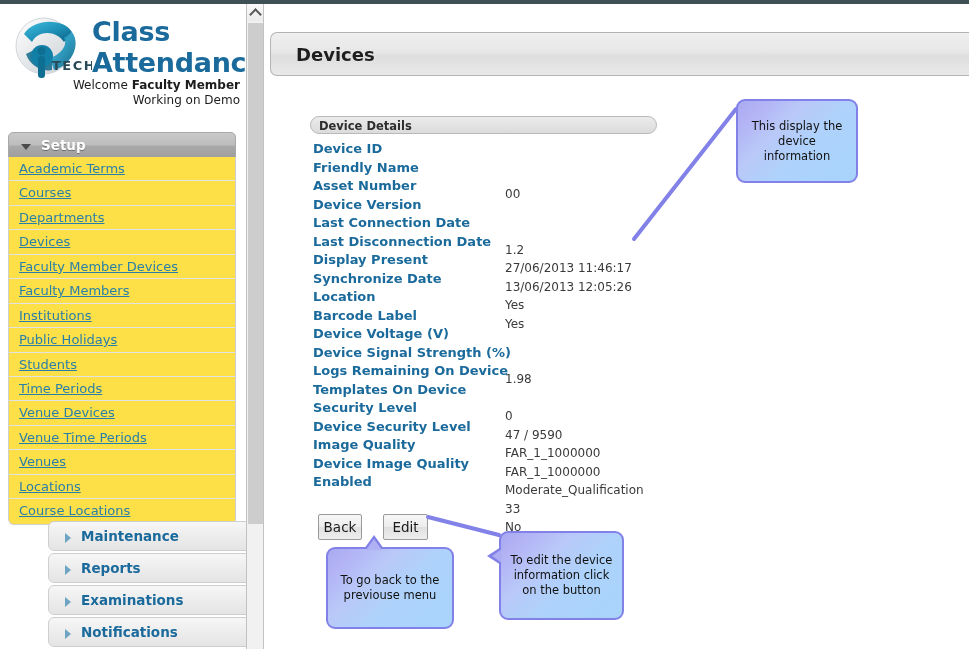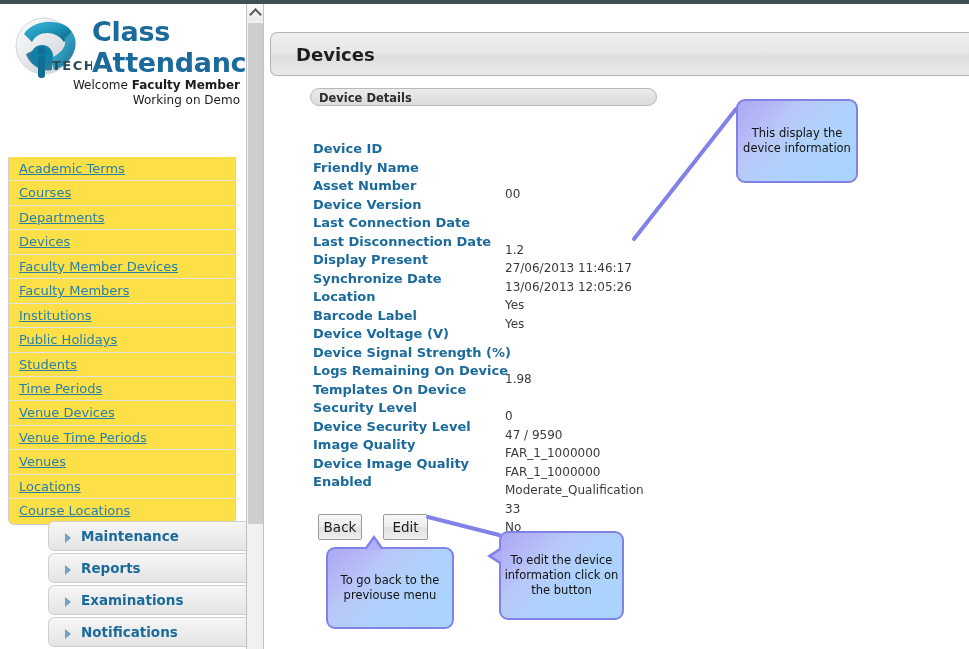--- a/index.html
+++ b/index.html
@@ -177,7 +177,7 @@
     color: #1e1e1e;
   }
   .panel-title {
-    position: absolute; left: 45px; top: 84px;
+    position: absolute; left: 45px; top: 112px;
     width: 347px; height: 18px;
     box-sizing: border-box;
     border: 1px solid #b9b9b9;

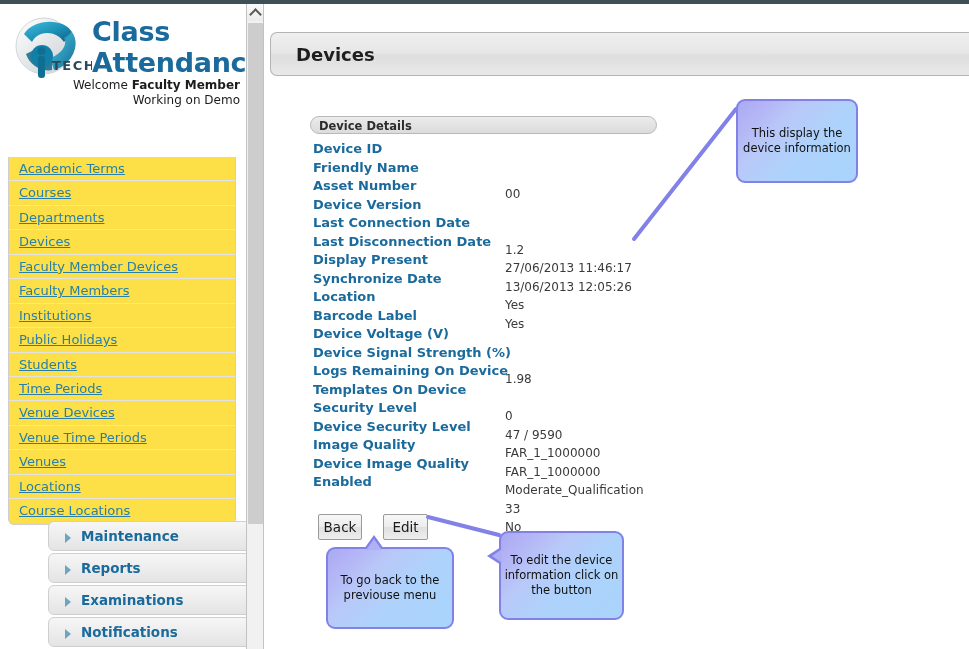--- a/index.html
+++ b/index.html
@@ -240,7 +240,7 @@
     display: flex;
     align-items: center;
     justify-content: center;
-    padding: 4px 0;
+    padding: 4px 8px;
   }
   #callout-info  { left: 736px; top: 99px;  width: 122px; height: 84px; }
   #callout-back  { left: 326px; top: 547px; width: 128px; height: 82px; }

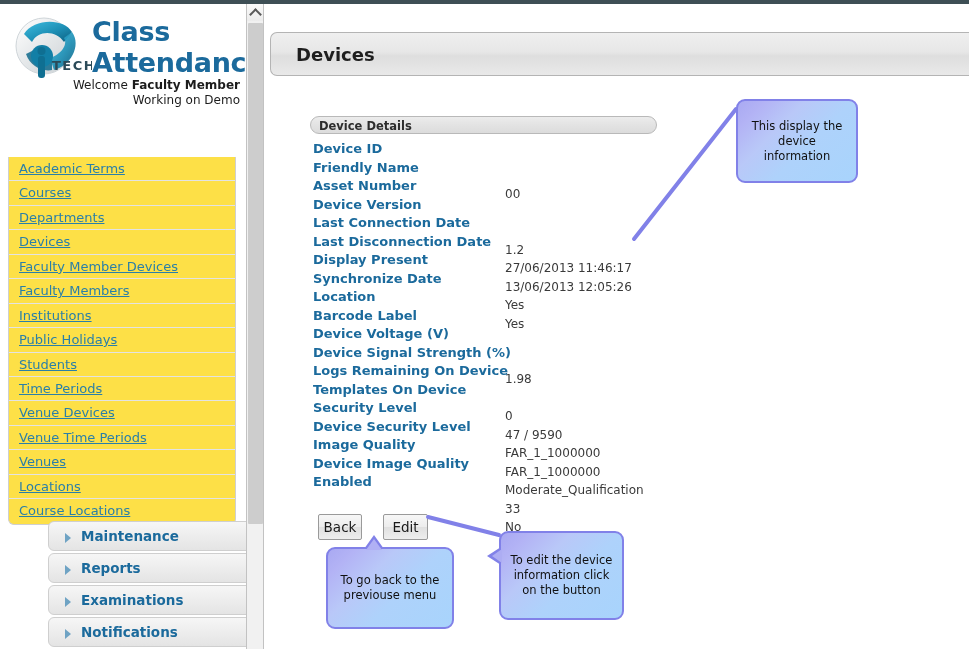--- a/index.html
+++ b/index.html
@@ -322,6 +322,10 @@
       </div>
     </div>
 
+    <div class="acc-header" style="top:128px;">
+      <span class="tri-down"></span>
+      <span>Setup</span>
+    </div>
 
     <div class="menu-list">
       <div class="menu-item"><a>Academic Terms</a></div>

